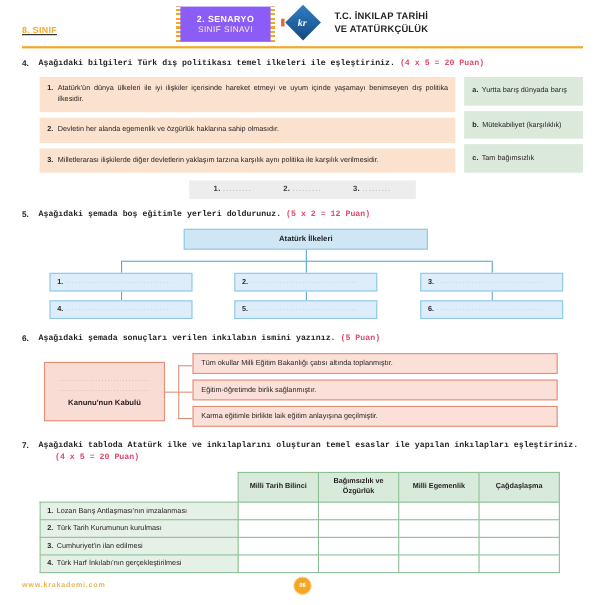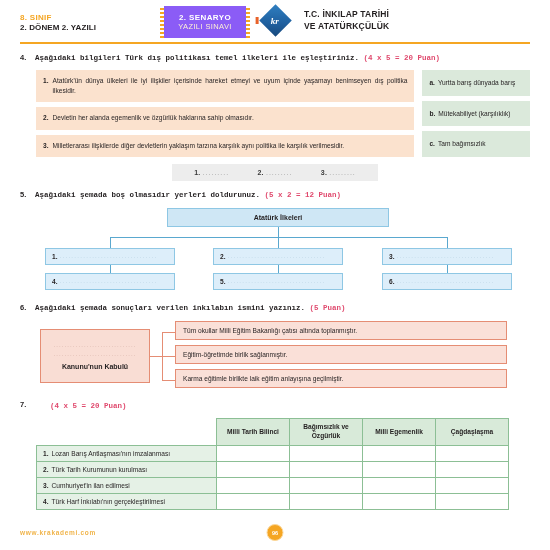--- a/index.html
+++ b/index.html
@@ -22,9 +22,10 @@
     align-items:flex-start;
   }
   .hdr-left{
-    padding-top:13px;
+    padding-top:23px;
     width:140px;
     line-height:1.25;
+    text-decoration:underline;
   }
   .hdr-left .l1{
     color:#f5a623;font-weight:bold;font-size:8px;letter-spacing:.3px;

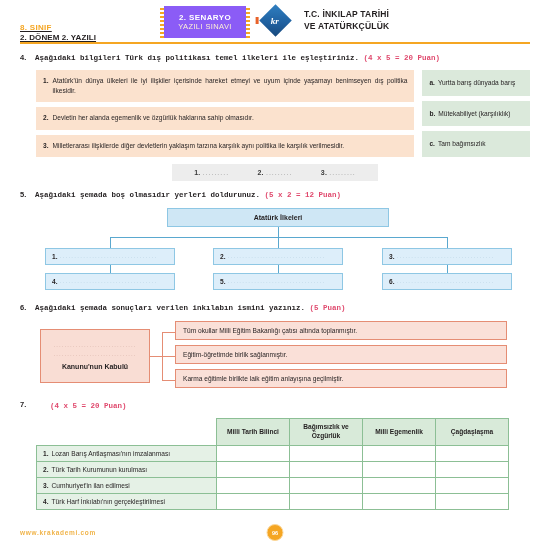--- a/index.html
+++ b/index.html
@@ -199,7 +199,7 @@
     </div>
     <div class="hdr-badge">
       <div class="b1">2. SENARYO</div>
-      <div class="b2">YAZILI SINAVI</div>
+      <div class="b2">SINIF SINAVI</div>
     </div>
     <div class="hdr-right">
       <div class="logo-diamond">

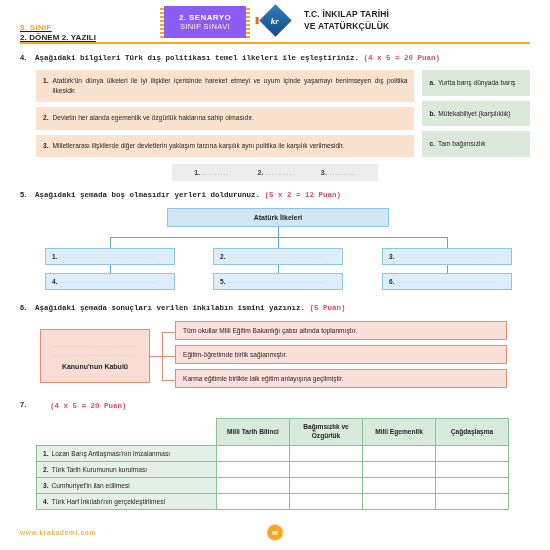--- a/index.html
+++ b/index.html
@@ -195,7 +195,6 @@
   <div class="header">
     <div class="hdr-left">
       <div class="l1">8. SINIF</div>
-      <div class="l2">2. DÖNEM 2. YAZILI</div>
     </div>
     <div class="hdr-badge">
       <div class="b1">2. SENARYO</div>

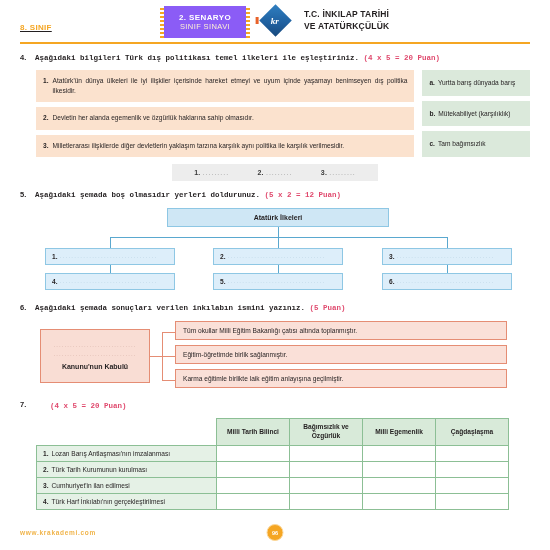--- a/index.html
+++ b/index.html
@@ -260,7 +260,7 @@
     <div class="q">
       <div class="q-head">
         <span class="q-num">5.</span>
-        <span class="q-text"><span>Aşağıdaki şemada boş olmasıdır yerleri doldurunuz. </span><span class="q-pts">(5 x 2 = 12 Puan)</span></span>
+        <span class="q-text"><span>Aşağıdaki şemada boş eğitimle yerleri doldurunuz. </span><span class="q-pts">(5 x 2 = 12 Puan)</span></span>
       </div>
 
       <div class="schema">

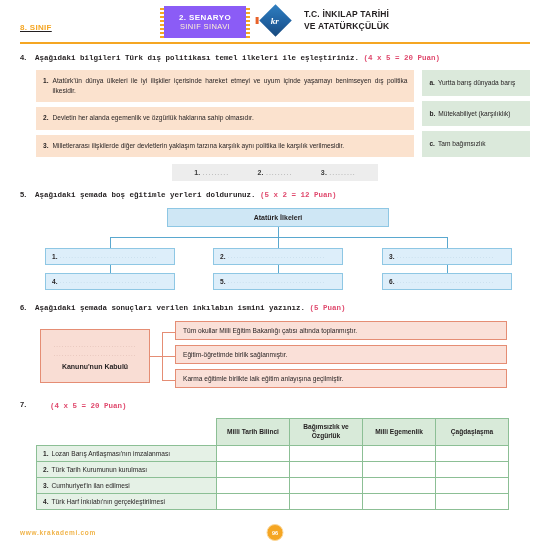--- a/index.html
+++ b/index.html
@@ -332,7 +332,7 @@
     <div class="q">
       <div class="q-head">
         <span class="q-num">7.</span>
-        <span class="q-text"><span class="q-pts2">(4 x 5 = 20 Puan)</span></span>
+        <span class="q-text"><span>Aşağıdaki tabloda Atatürk ilke ve inkılaplarını oluşturan temel esaslar ile yapılan inkılapları eşleştiriniz.</span><span class="q-pts2">(4 x 5 = 20 Puan)</span></span>
       </div>
 
       <table class="q7">

